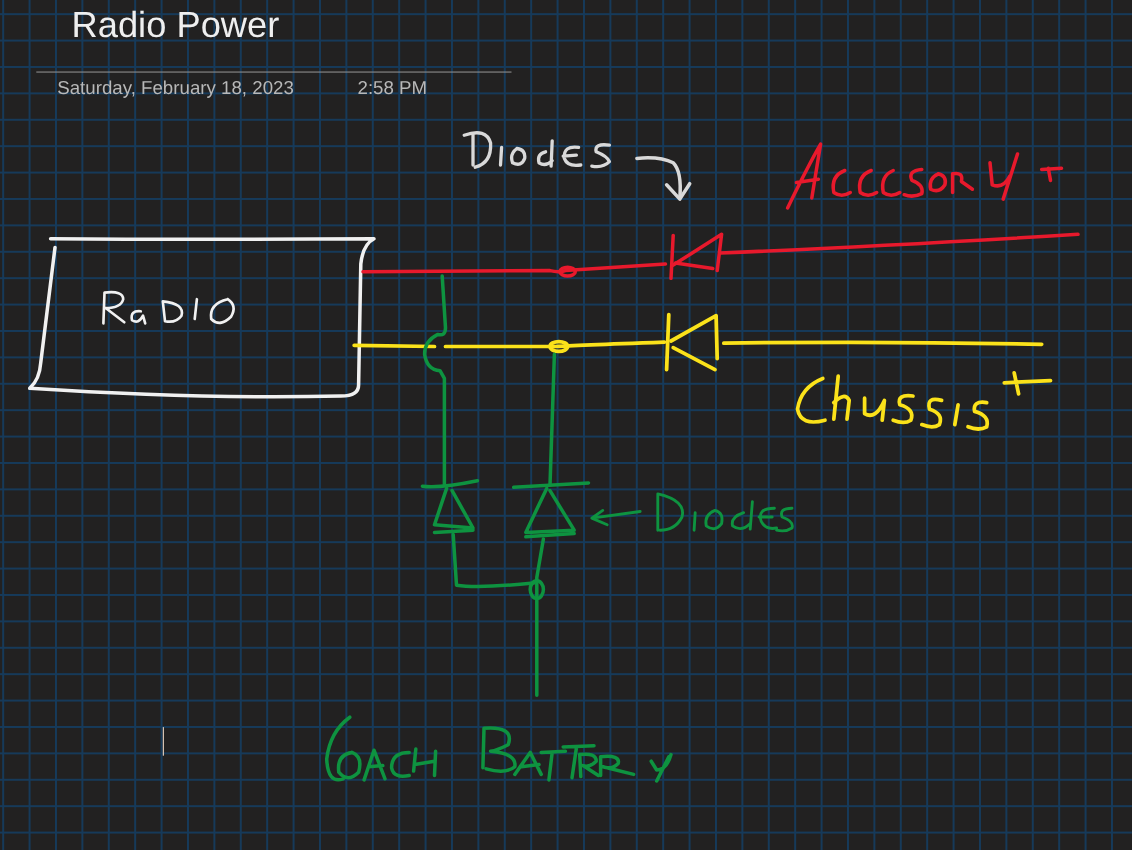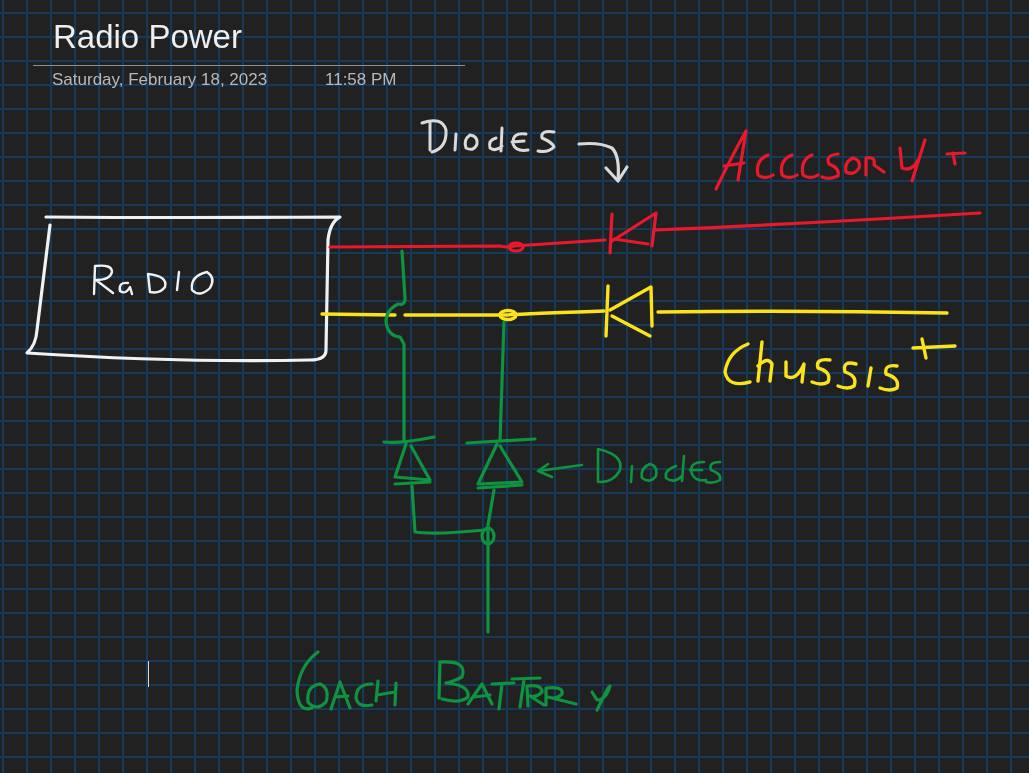--- a/index.html
+++ b/index.html
@@ -15,9 +15,9 @@
   }
   .page { position: absolute; inset: 0; }
   .title {
-    position: absolute; left: 53px; top: 18px;
+    position: absolute; left: 53px; top: 4px;
     font-family: "Liberation Sans", sans-serif;
-    font-size: 33px; color: #efefef; font-weight: 400; letter-spacing: 0px;
+    font-size: 33px; color: #efefef; font-weight: 400; letter-spacing: 0px; padding-left: 12px;
   }
   .divider {
     position: absolute; left: 33px; top: 65px; width: 432px; height: 1px;

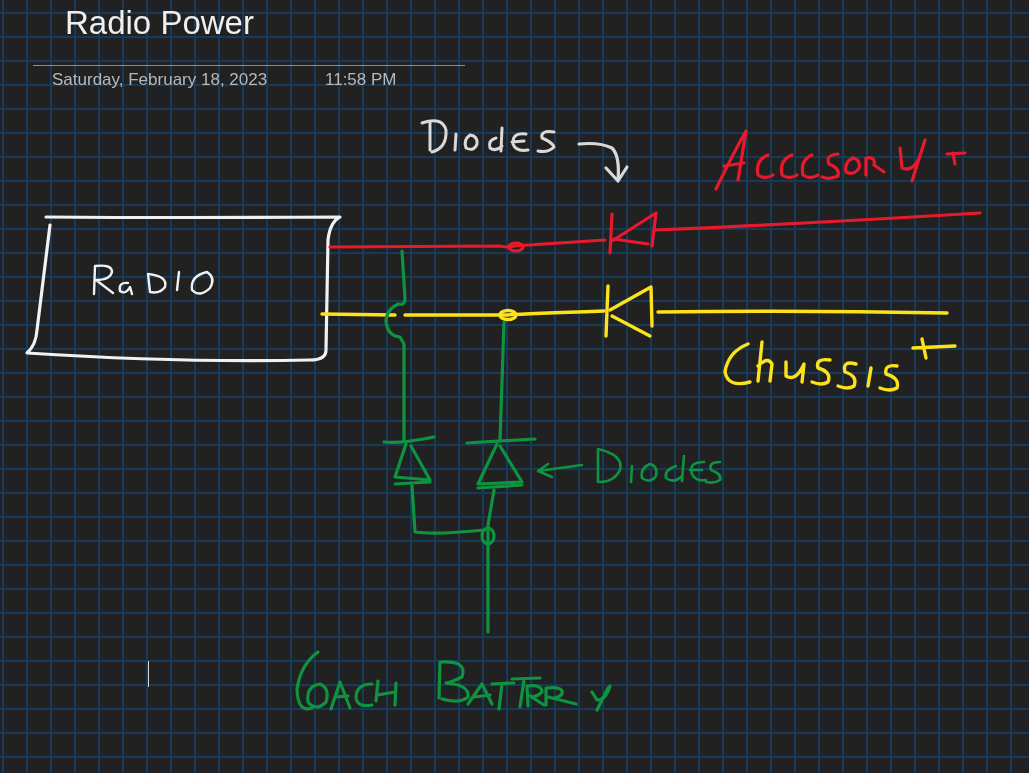--- a/index.html
+++ b/index.html
@@ -52,7 +52,7 @@
   <div class="title">Radio Power</div>
   <div class="divider"></div>
   <div class="meta date">Saturday, February 18, 2023</div>
-  <div class="meta time">11:58 PM</div>
+  <div class="meta time">2:58 PM</div>
 
   <svg class="ink" width="1029" height="773" viewBox="0 0 1029 773">
 

